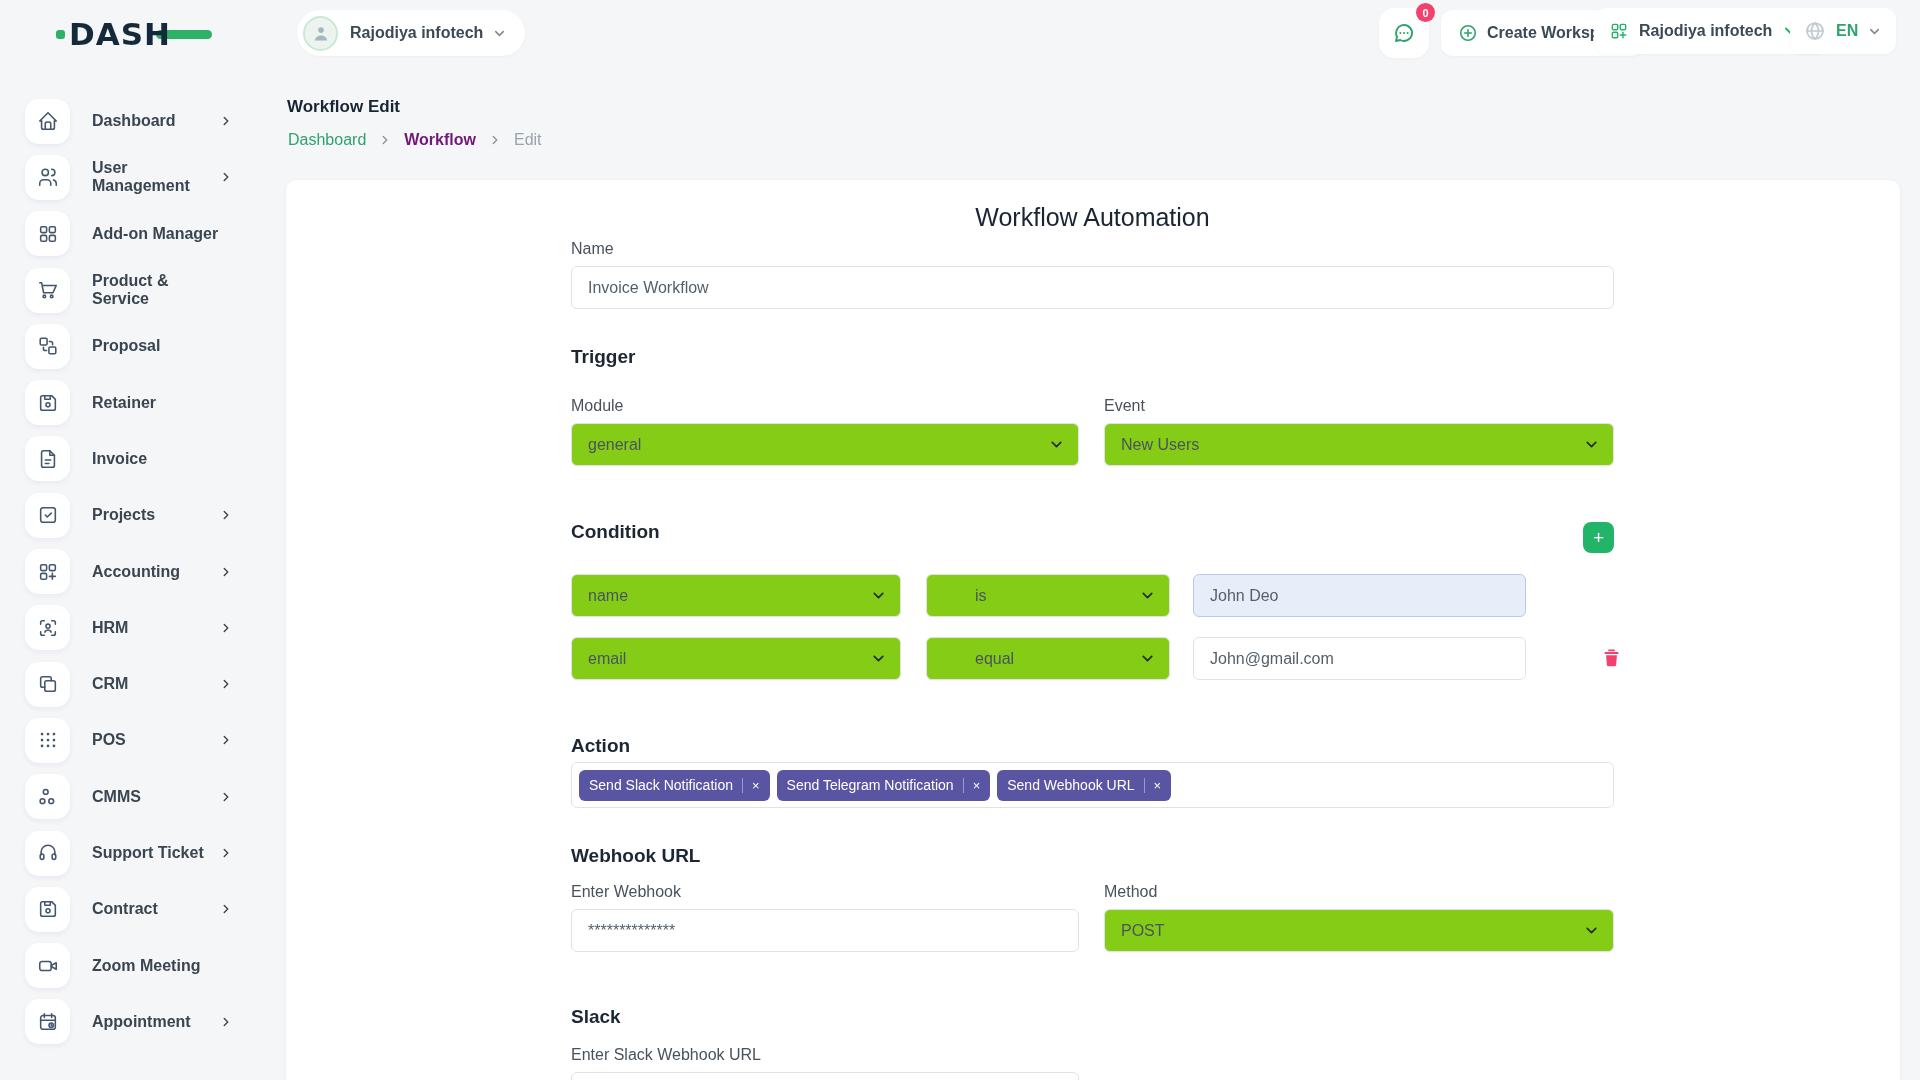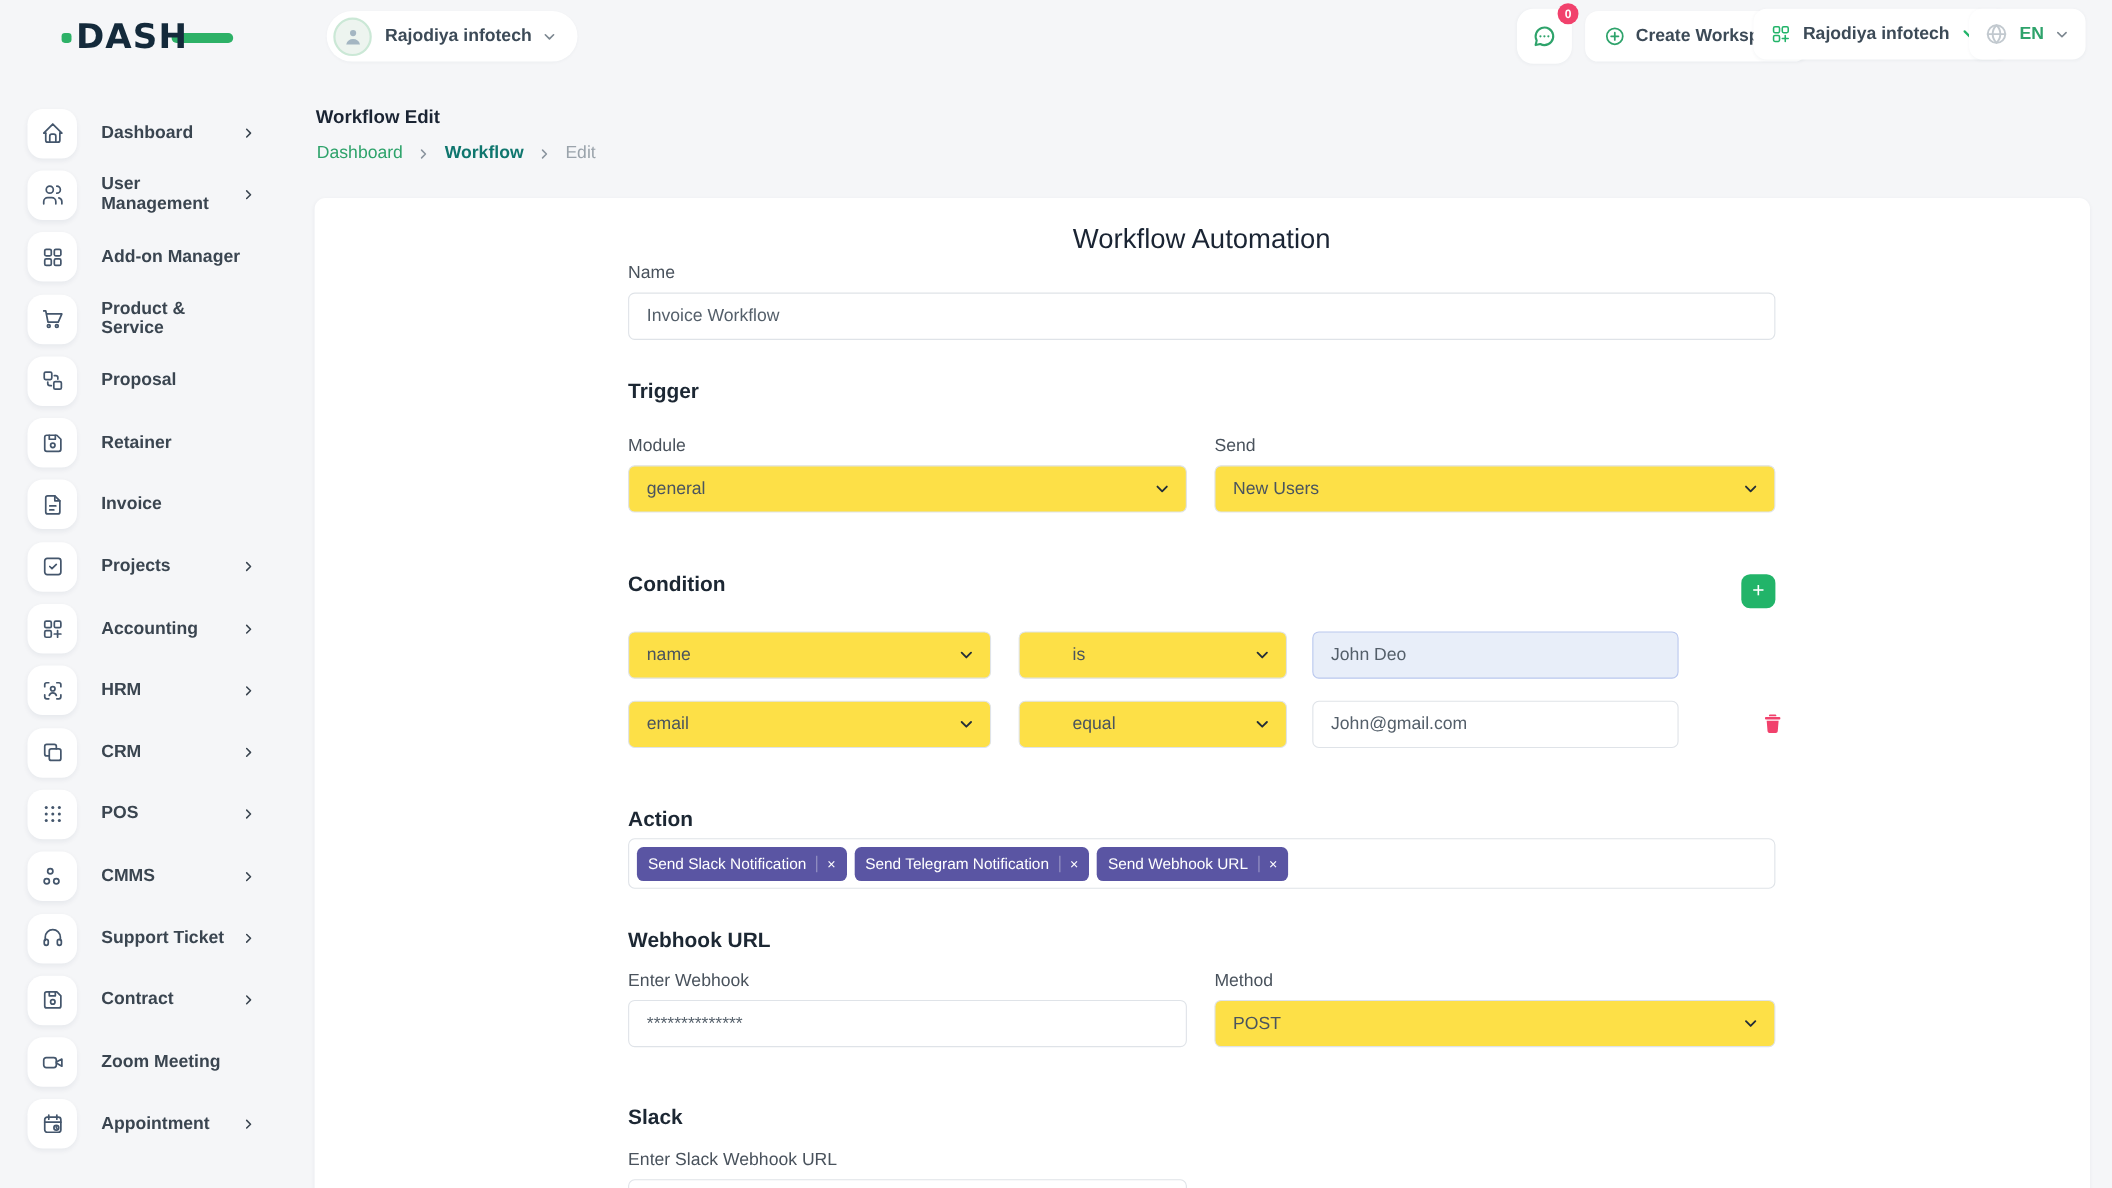--- a/index.html
+++ b/index.html
@@ -47,7 +47,7 @@
   .page-title { position:absolute; left:287px; top:97px; font-size:17px; font-weight:700; color:#1a2433; }
   .breadcrumb { position:absolute; left:288px; top:131px; display:flex; align-items:center; font-size:16px; }
   .bc-link { color:#2ea36b; cursor:pointer; }
-  .bc-current { color:#0f766e; font-weight:600; cursor:pointer; }
+  .bc-current { color:#701a75; font-weight:600; cursor:pointer; }
   .bc-muted { color:#9aa3ab; }
   .bc-sep { width:14px; height:14px; color:#8a949e; margin:0 12px; }
 

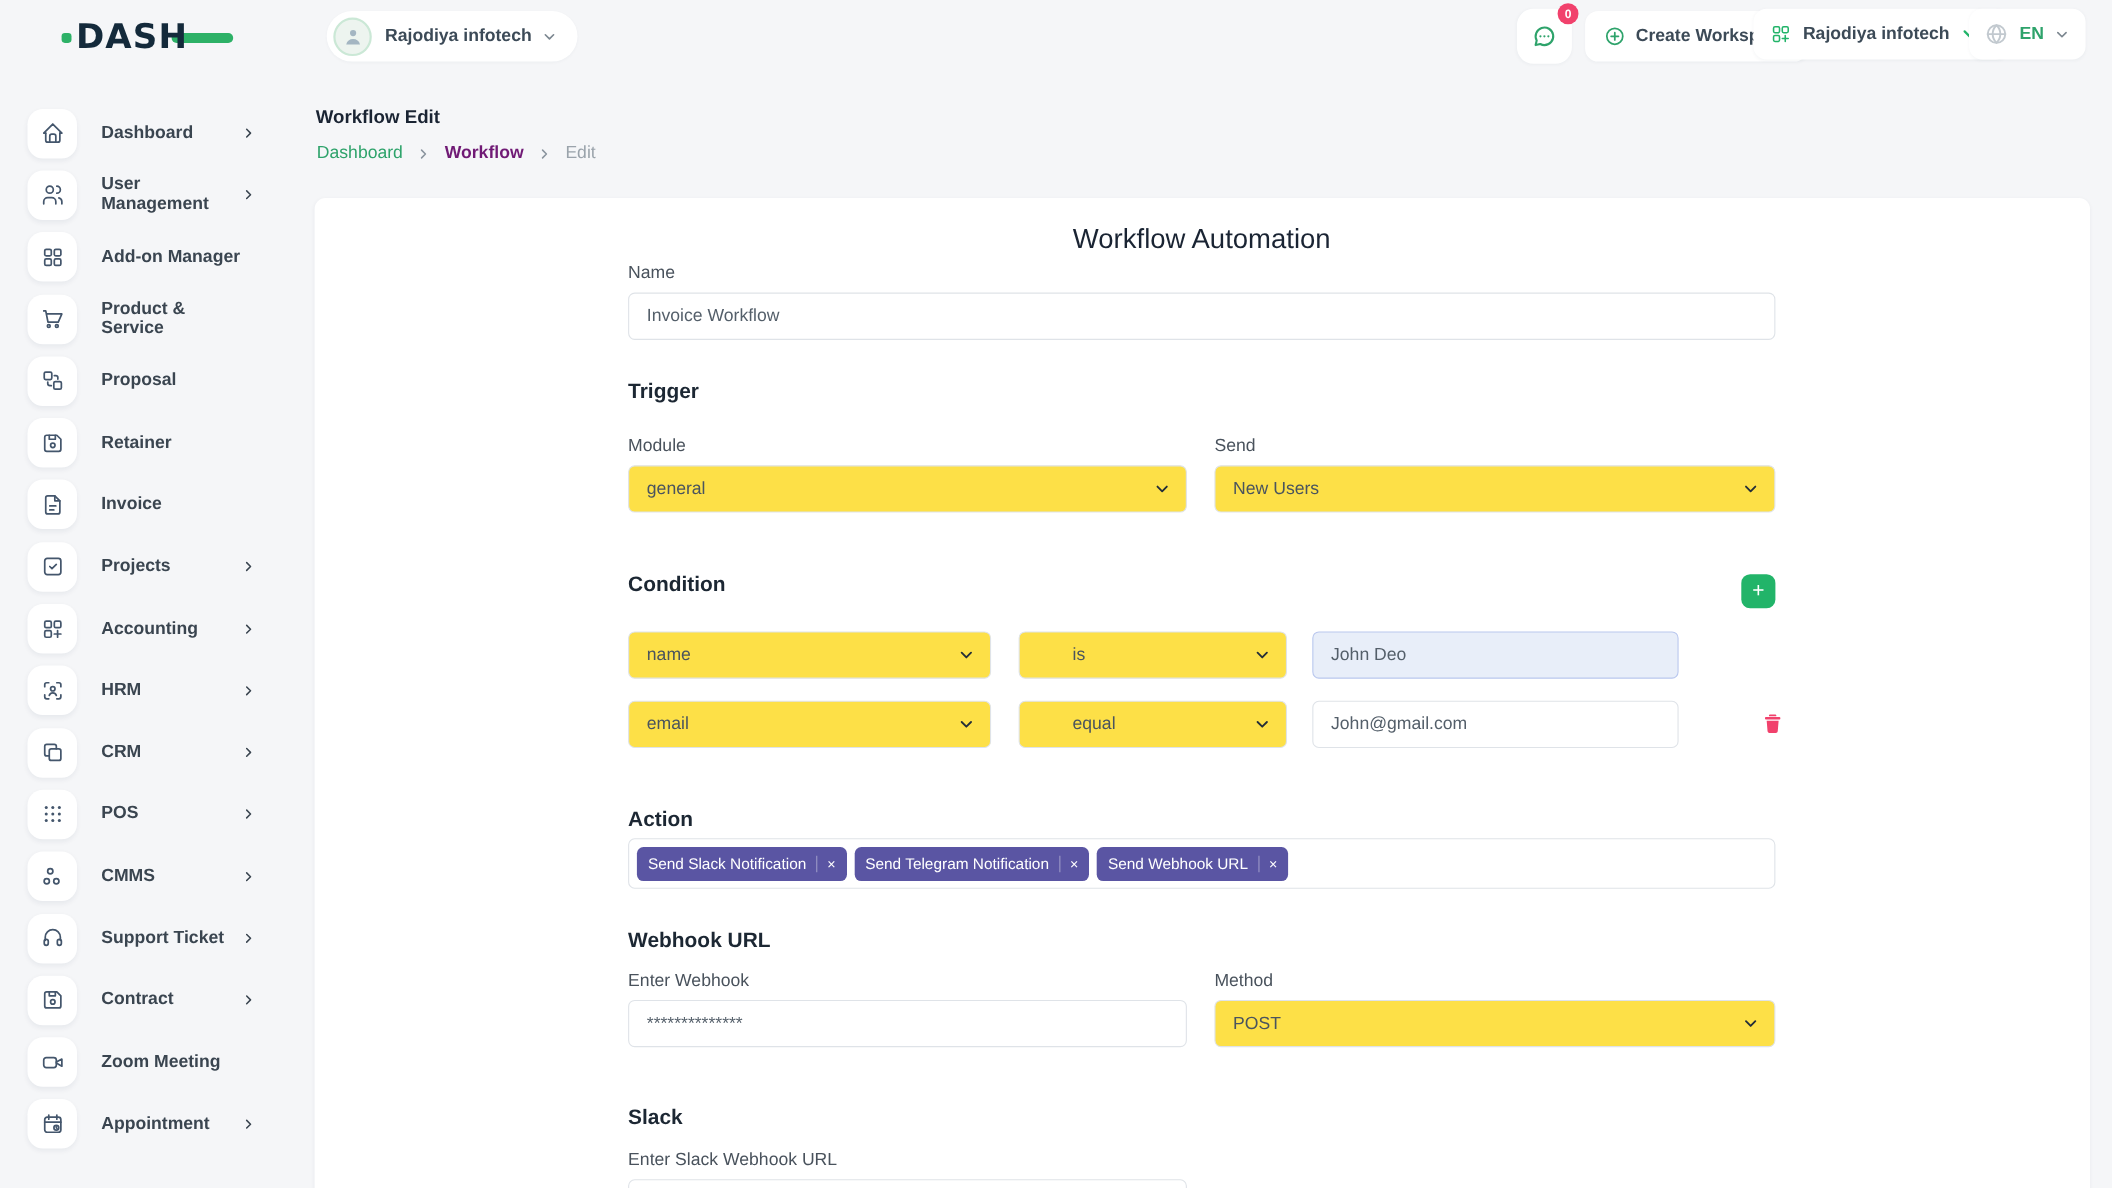--- a/index.html
+++ b/index.html
@@ -504,7 +504,7 @@
 
     <div class="sec-h" style="top:166px; left:0;">Trigger</div>
     <label class="lbl colA" style="top:217px;">Module</label>
-    <label class="lbl colB" style="top:217px;">Send</label>
+    <label class="lbl colB" style="top:217px;">Event</label>
     <div class="sel colA" style="top:243px;">
       <span>general</span>
       <span class="chev ic">

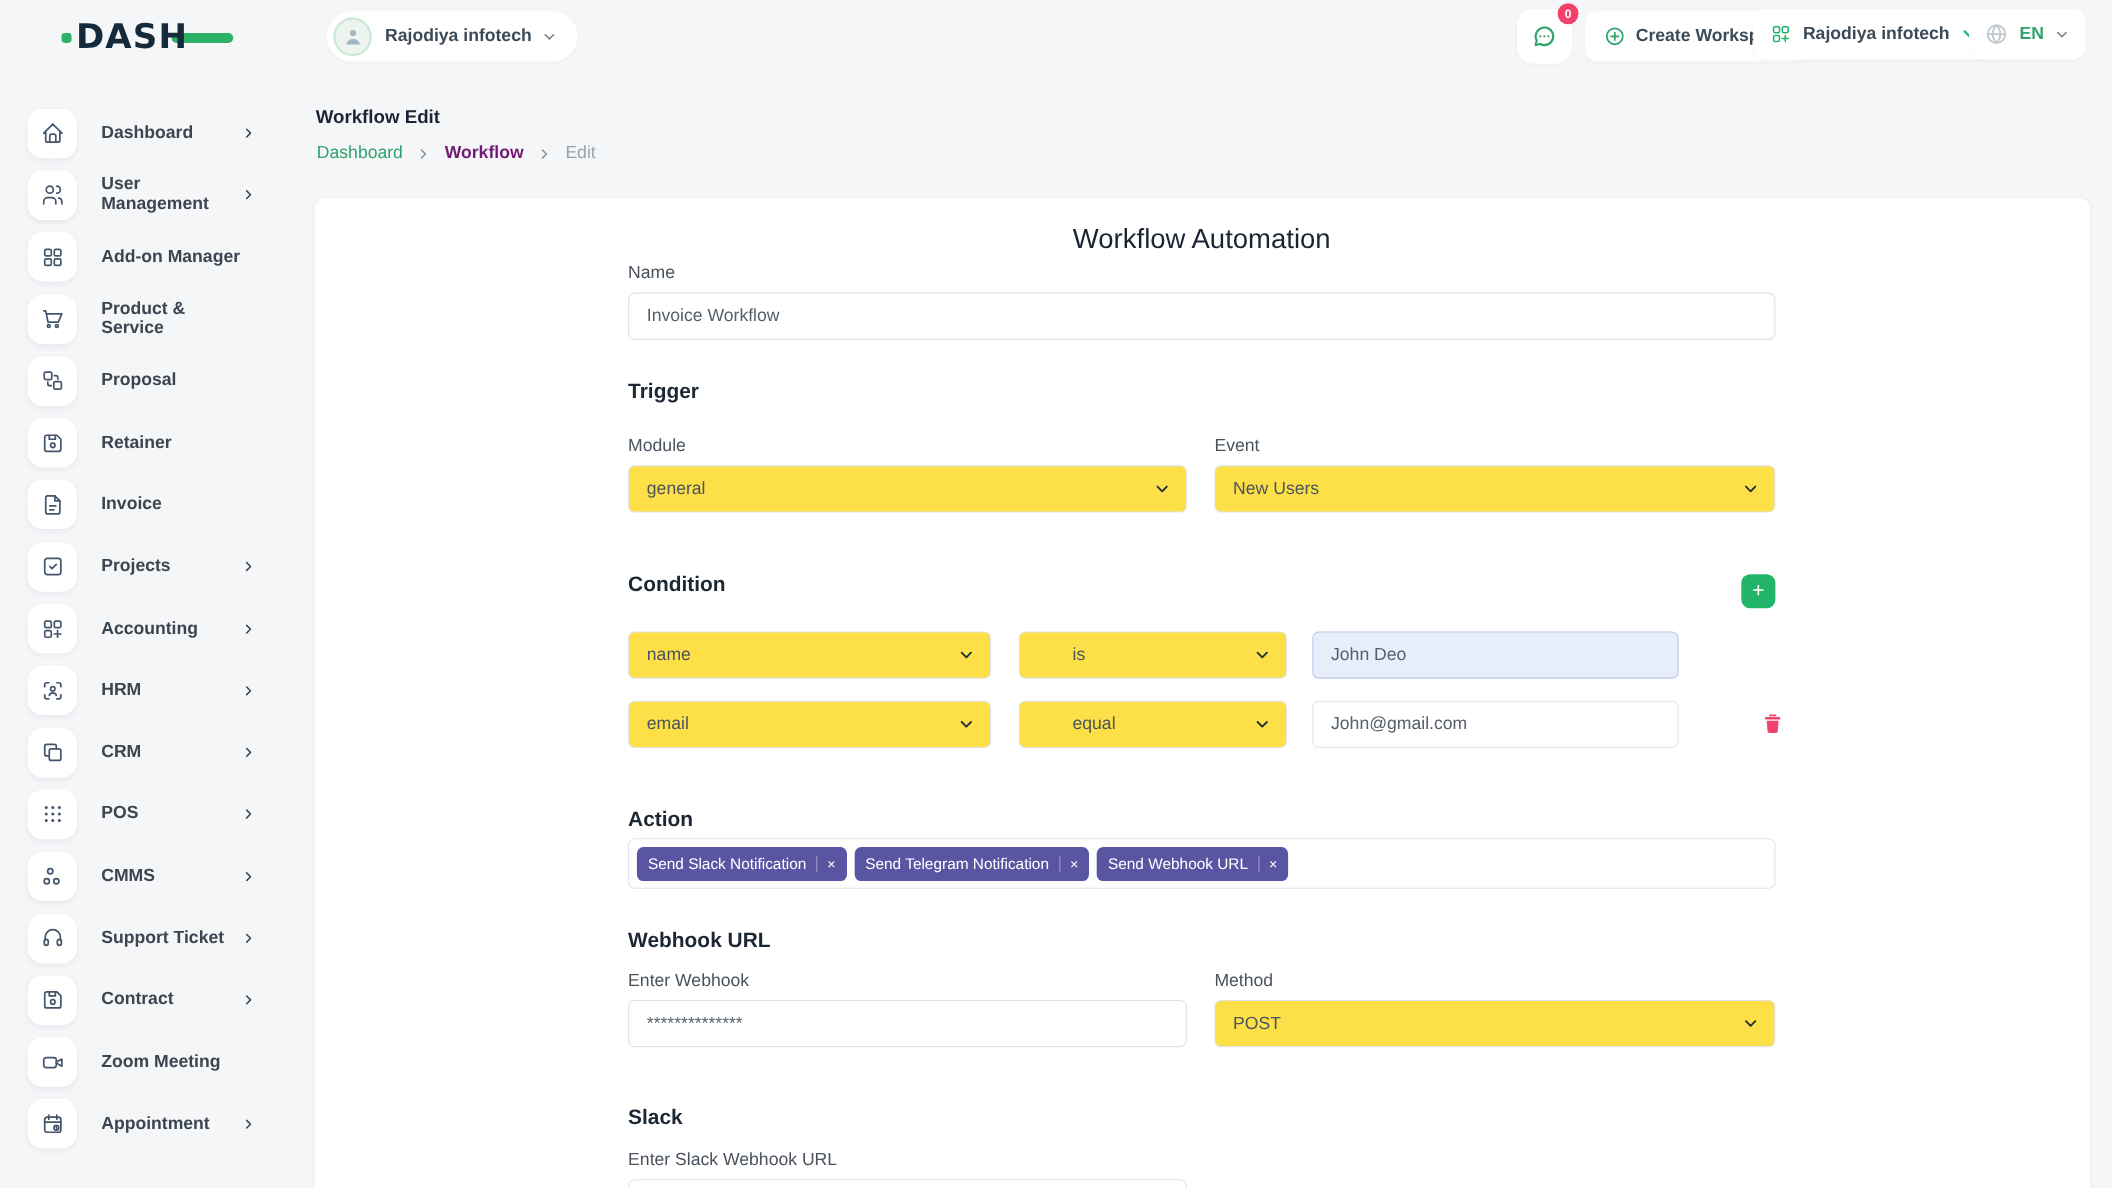--- a/index.html
+++ b/index.html
@@ -59,7 +59,7 @@
   .sec-h { position:absolute; font-size:19px; font-weight:700; color:#1c2733; }
   .inp { position:absolute; height:43px; border:1px solid #dfe3e8; border-radius:6px; background:#fff; font-size:16px; color:#545f6a; padding:0 16px; outline:none; font-family:"Liberation Sans", sans-serif; width:100%; }
   .inp.hl { background:#e8eef9; border-color:#b9c7ee; }
-  .sel { position:absolute; height:43px; border:1px solid #dfe3e8; border-radius:6px; background:#fde047; display:flex; align-items:center; padding:0 40px 0 16px; font-size:16px; color:#4a545e; cursor:pointer; }
+  .sel { position:absolute; height:43px; border:1px solid #dfe3e8; border-radius:6px; background:#84cc16; display:flex; align-items:center; padding:0 40px 0 16px; font-size:16px; color:#4a545e; cursor:pointer; }
   .sel .chev { position:absolute; right:13px; width:17px; height:17px; color:#242e38; }
 
   .add-btn { position:absolute; top:342px; left:1012px; width:31px; height:31px; border-radius:8px; background:#22b469; color:#fff; font-size:19px; display:flex; align-items:center; justify-content:center; cursor:pointer; border:none; }

